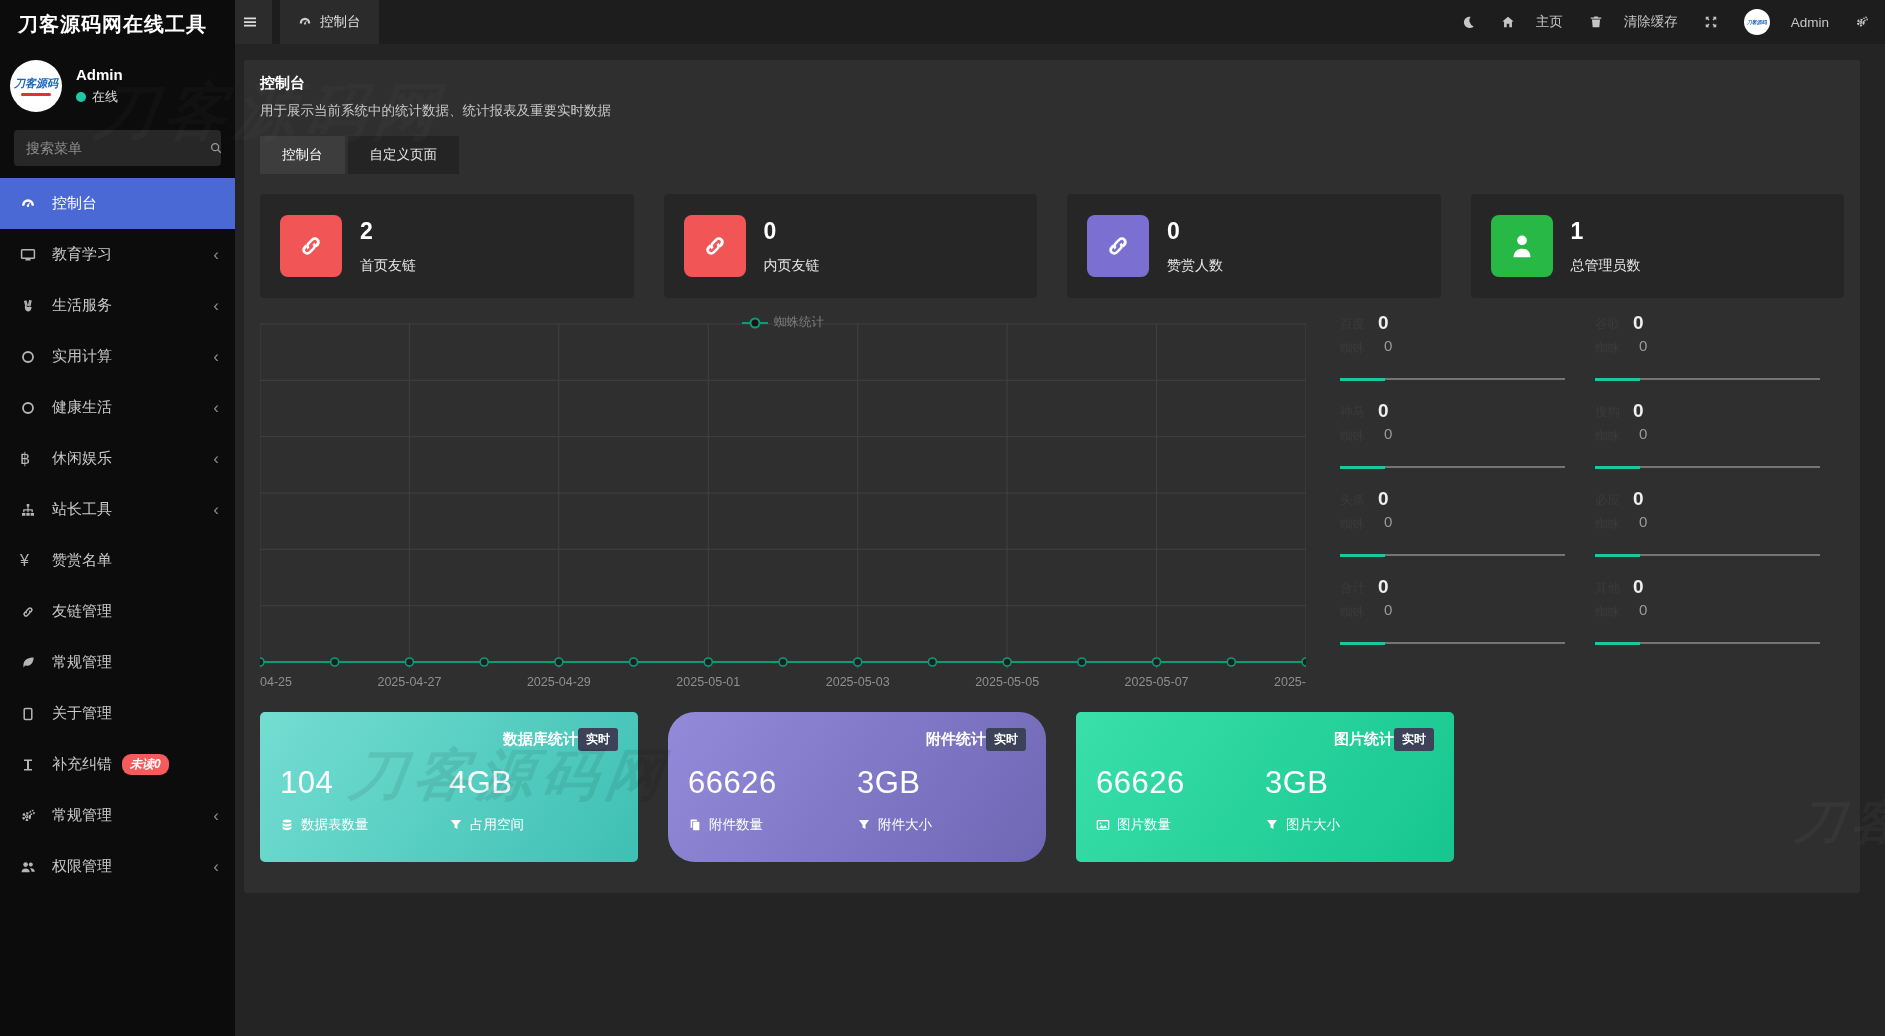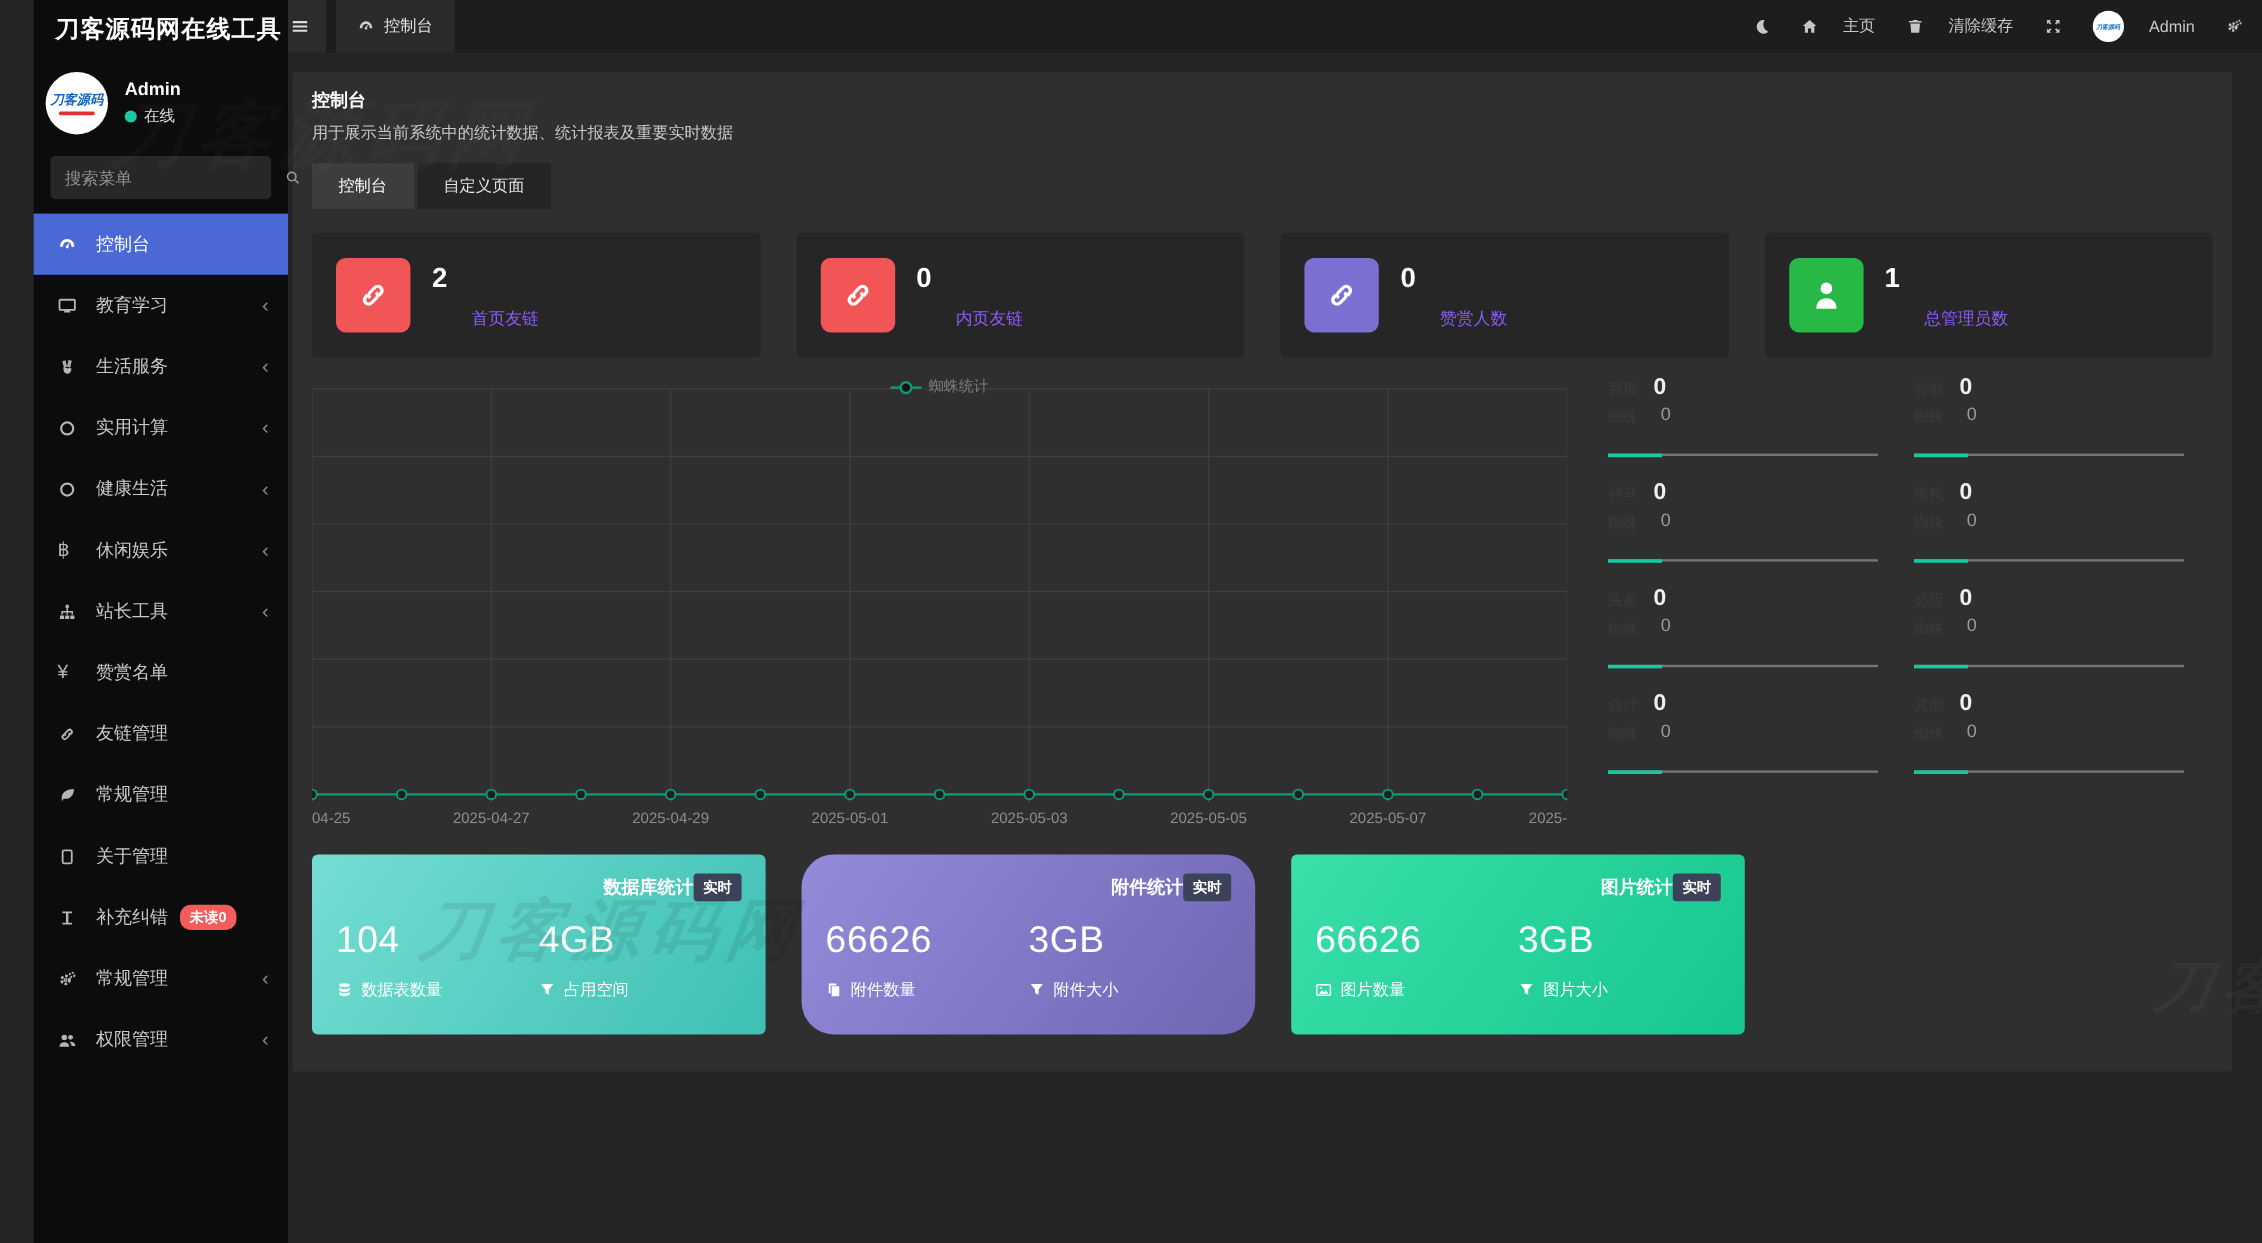--- a/index.html
+++ b/index.html
@@ -8,7 +8,7 @@
   .icn svg{width:1em;height:1em;fill:currentColor;display:block;}
 
   
-  #sidebar{position:absolute;left:0;top:0;bottom:0;width:212px;background:#0c0c0c;z-index:2;margin-left:28px;}
+  #sidebar{position:absolute;left:0;top:0;bottom:0;width:235px;background:#0c0c0c;z-index:2;}
   .logo{height:48px;display:flex;align-items:center;padding-left:18px;font-size:20px;font-weight:bold;color:#fff;letter-spacing:1px;}
   .profile{display:flex;align-items:center;gap:14px;padding:12px 16px 10px 10px;}
   .avatar{width:52px;height:52px;border-radius:50%;background:#fff;display:flex;flex-direction:column;align-items:center;justify-content:center;overflow:hidden;flex:0 0 auto;}

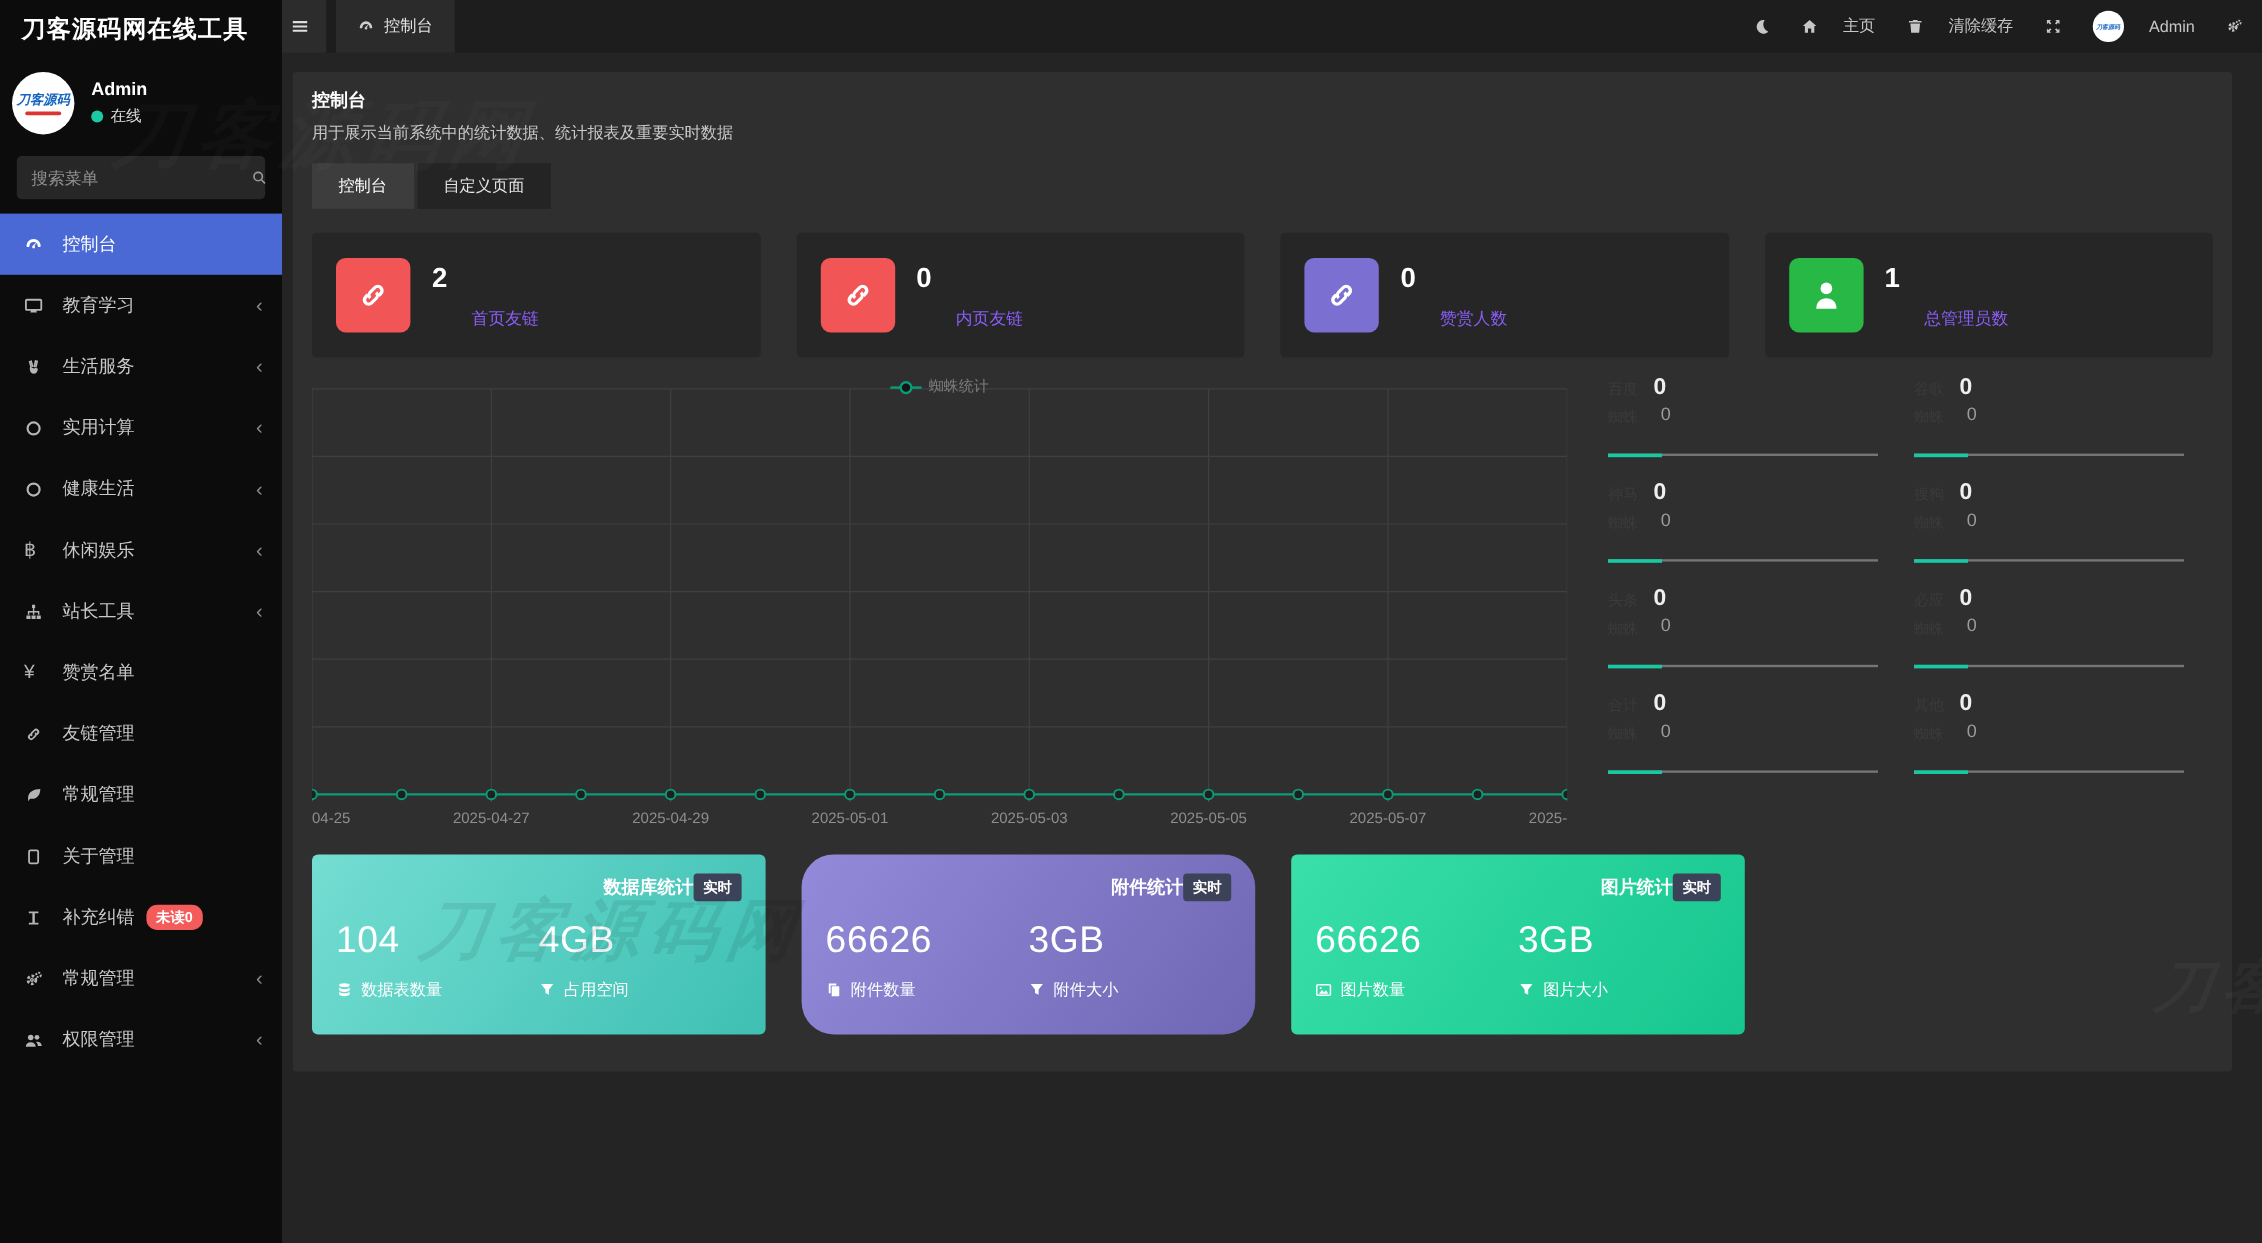--- a/index.html
+++ b/index.html
@@ -55,7 +55,7 @@
   .sc-ic .icn{font-size:30px;}
   .sc-tx{margin-left:18px;}
   .sc-val{font-size:23px;font-weight:bold;color:#fff;}
-  .sc-lb{font-size:14px;color:#8b5cf6;margin-top:12px;margin-left:33px;}
+  .sc-lb{font-size:14px;color:#e5e5e5;margin-top:12px;}
 
   .chart-wrap{position:absolute;left:16px;top:254px;width:1046px;height:392px;}
   .legend{position:absolute;left:50%;top:0;transform:translateX(-50%);display:flex;align-items:center;gap:6px;z-index:1;}

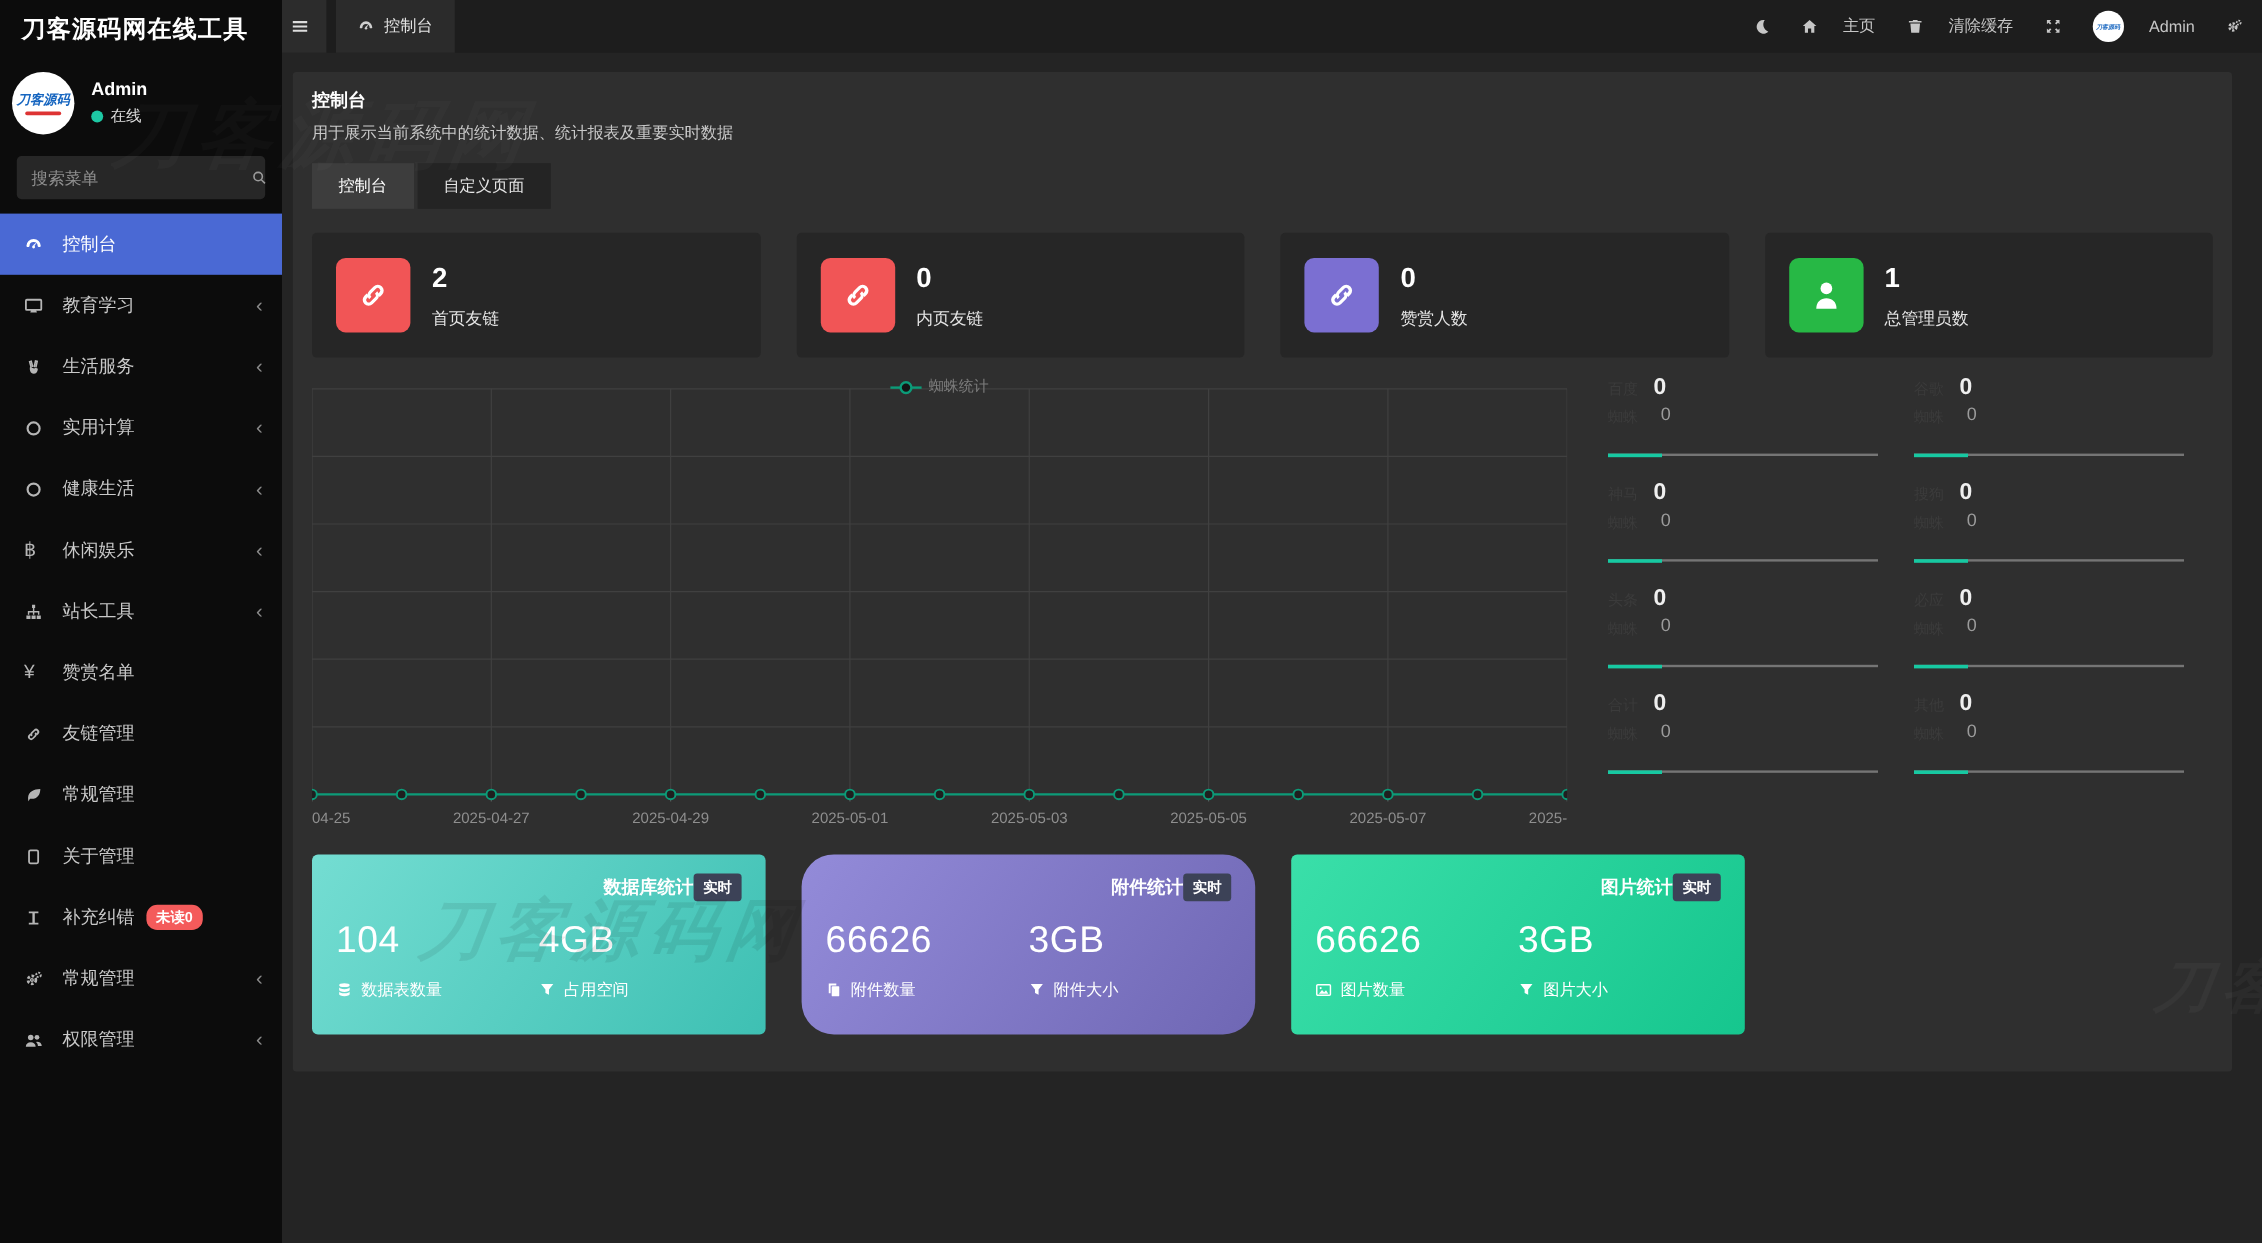--- a/index.html
+++ b/index.html
@@ -27,7 +27,7 @@
   .m-item.active .icn{color:#fff;}
   .m-label{flex:0 0 auto;}
   .m-chev{margin-left:auto;color:#8a8a8a;font-size:17px;}
-  .m-badge{margin-left:10px;background:#f45b5b;color:#fff;font-size:12px;padding:2px 8px;border-radius:9px;font-weight:bold;}
+  .m-badge{margin-left:10px;background:#f45b5b;color:#fff;font-size:12px;padding:2px 8px;border-radius:9px;font-weight:bold;font-style:italic;}
 
   
   #topbar{position:absolute;left:228px;right:0;top:0;height:44px;background:#1d1d1d;display:flex;align-items:center;z-index:1;}

